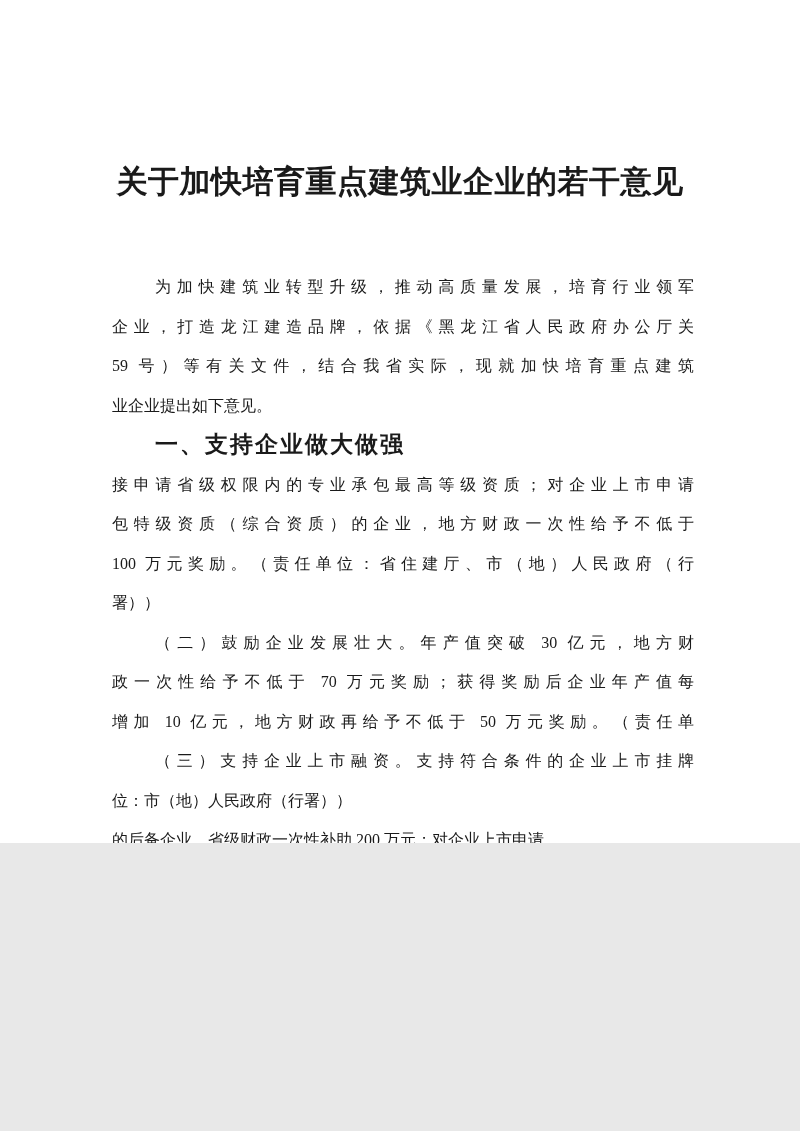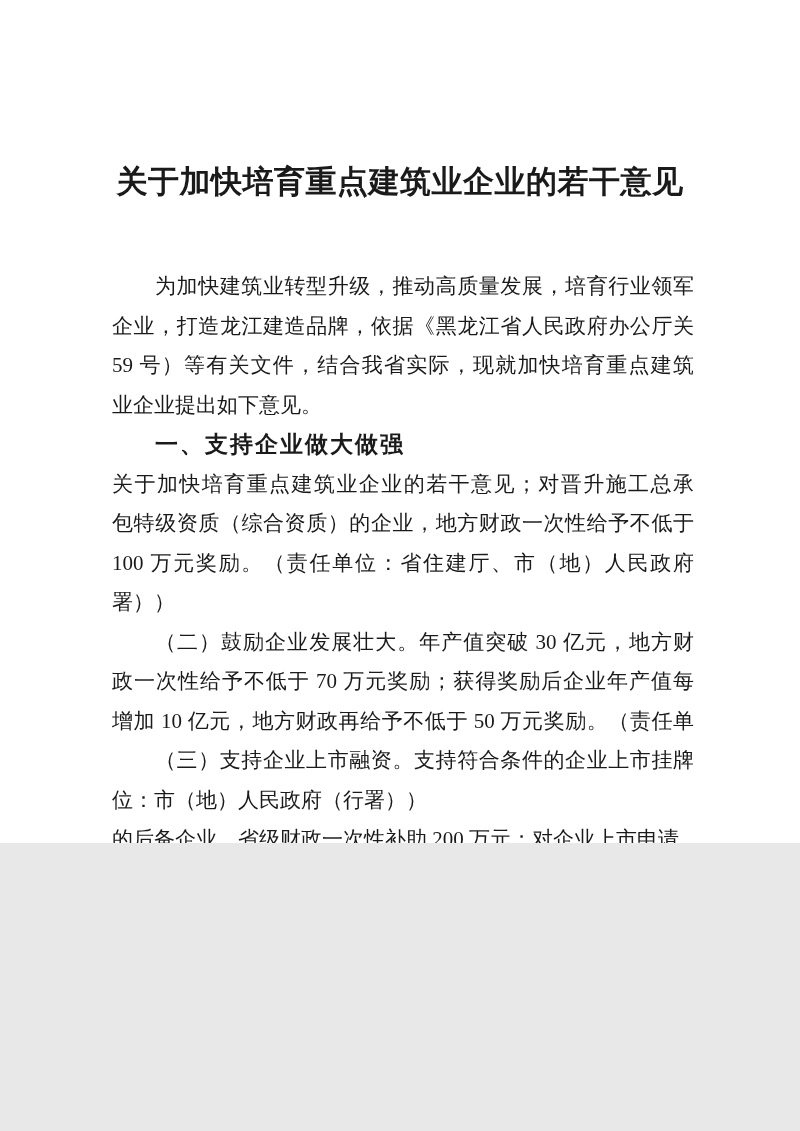--- a/index.html
+++ b/index.html
@@ -40,7 +40,7 @@
     width: 582px;
     height: 39.5px;
     line-height: 39.5px;
-    font-size: 21px;
+    font-size: 16px;
     text-align: justify;
     text-align-last: justify;
     overflow: hidden;

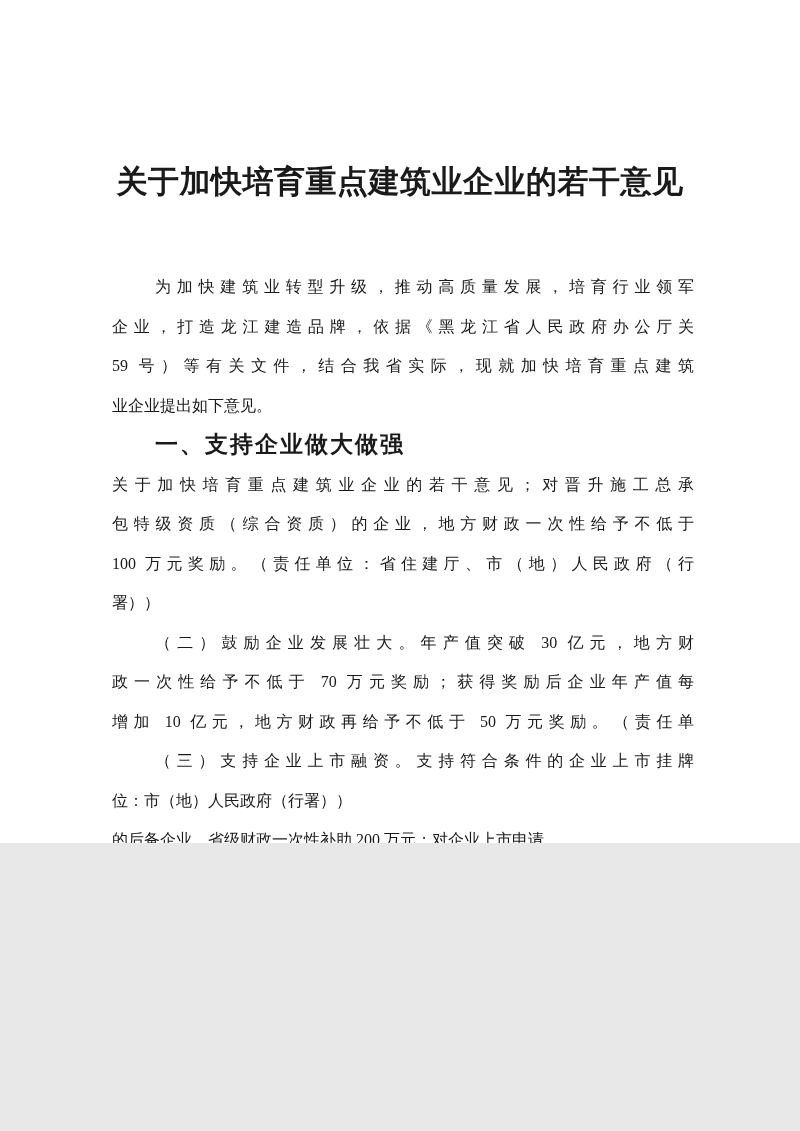--- a/index.html
+++ b/index.html
@@ -81,7 +81,7 @@
       <div class="line body">59 号）等有关文件，结合我省实际，现就加快培育重点建筑</div>
       <div class="line body last">业企业提出如下意见。</div>
       <div class="line heading indent last">一、支持企业做大做强</div>
-      <div class="line body">关于加快培育重点建筑业企业的若干意见；对晋升施工总承</div>
+      <div class="line body">接申请省级权限内的专业承包最高等级资质；对企业上市申请</div>
       <div class="line body">包特级资质（综合资质）的企业，地方财政一次性给予不低于</div>
       <div class="line body">100 万元奖励。（责任单位：省住建厅、市（地）人民政府（行</div>
       <div class="line body last">署））</div>

